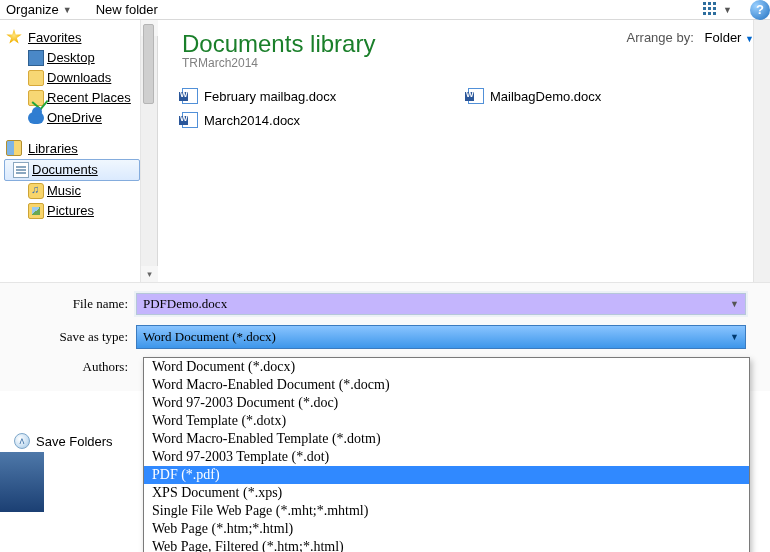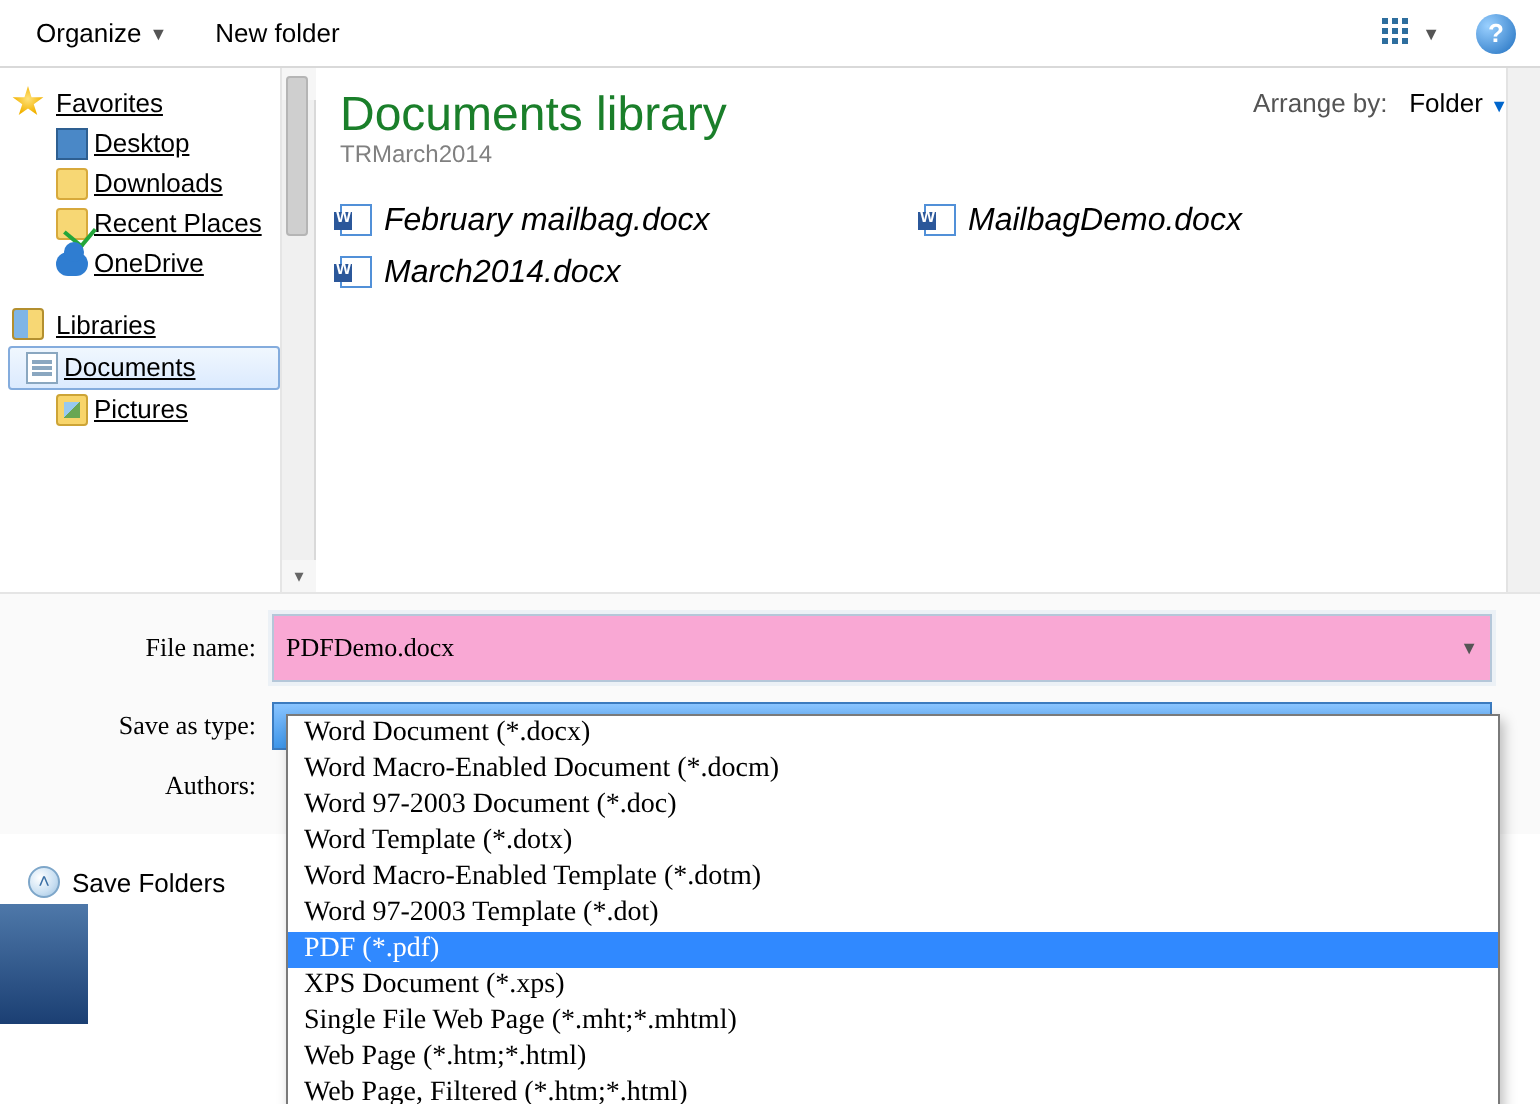--- a/index.html
+++ b/index.html
@@ -16,12 +16,12 @@
   }
   
   .toolbar {
-    height: 34px;
+    height: 20px;
     border-bottom: 1px solid #d9d9d9;
     background: #fff;
     display: flex;
     align-items: center;
-    padding: 0 12px;
+    padding: 0 0;
     gap: 12px;
   }
   .toolbar .btn {

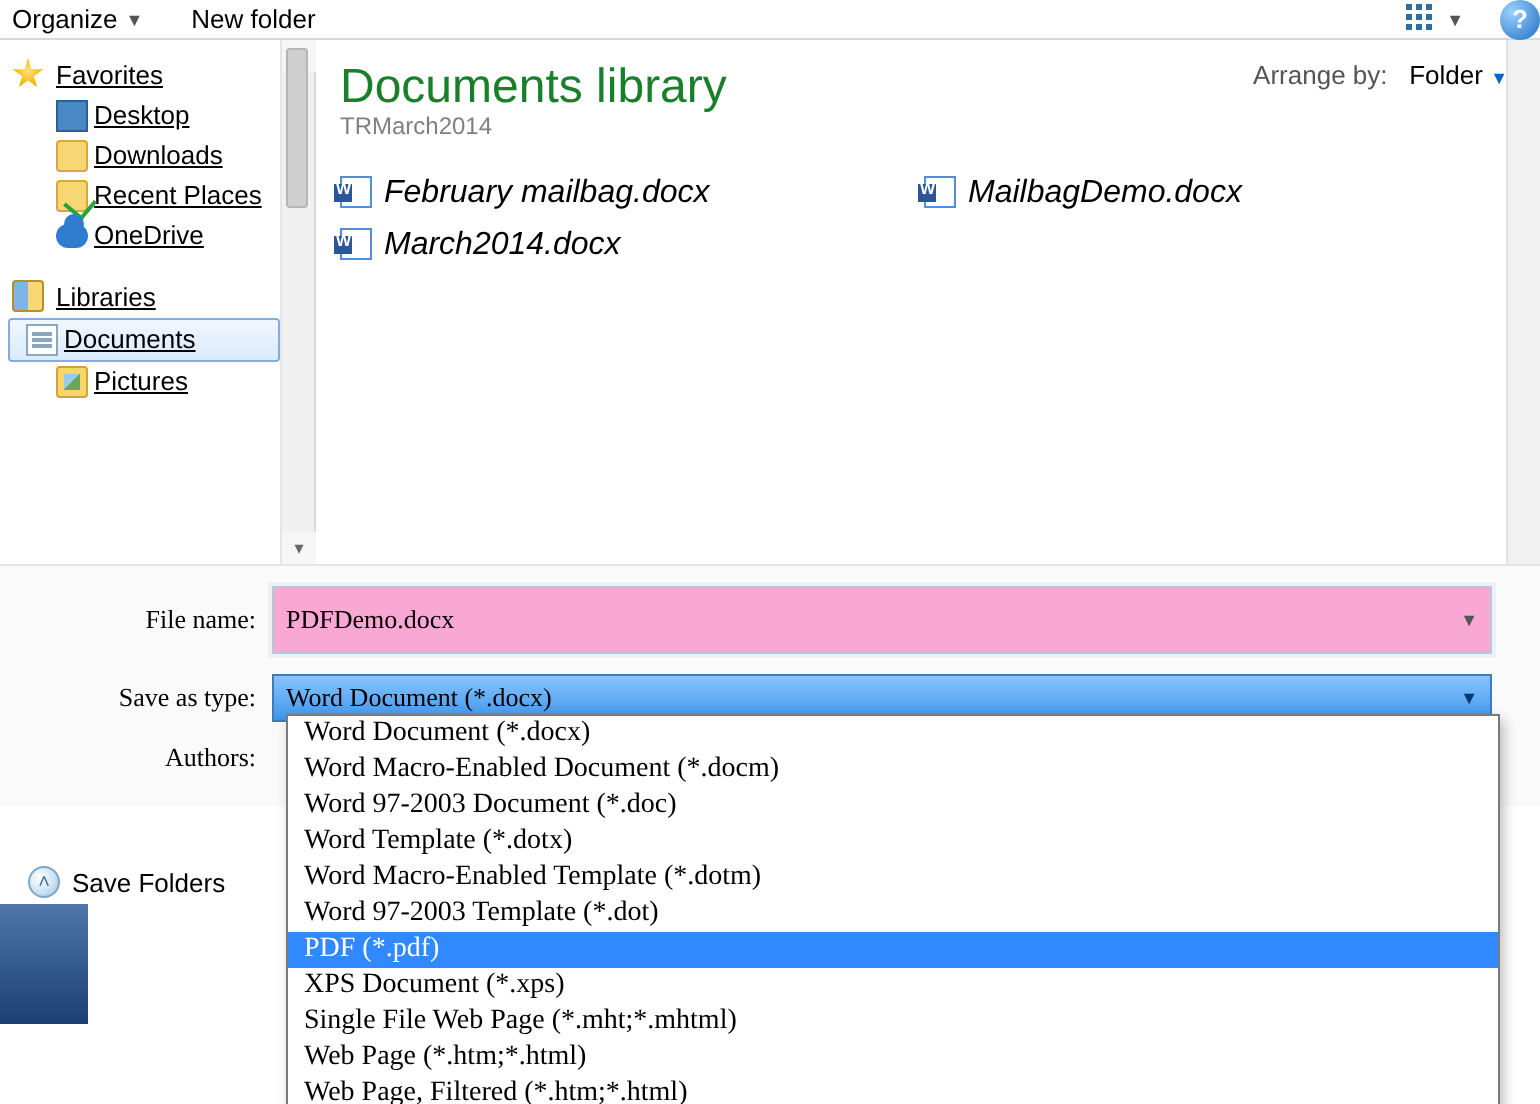--- a/index.html
+++ b/index.html
@@ -85,7 +85,7 @@
   .i-music::after { content:"♫"; position:absolute; left:2px; top:-1px; font-size:11px; color:#3a6fb3; }
   .i-pic { background:#f8d56b; border:1px solid #cda436; border-radius:2px; position:relative; }
   .i-pic::after { content:""; position:absolute; inset:3px; background:linear-gradient(135deg,#98c9f0 50%,#6aa753 50%); }
-  .content { flex:1; padding: 10px 16px 6px 12px; position:relative; }
+  .content { flex:1; padding: 10px 16px 6px 24px; position:relative; }
   .lib-head { display:flex; justify-content:space-between; align-items:flex-start; }
   .lib-title { color:#1a7f2a; font-size:24px; font-weight: normal; margin:0; }
   .lib-sub { color:#808080; font-size:12px; margin-top:-2px; }

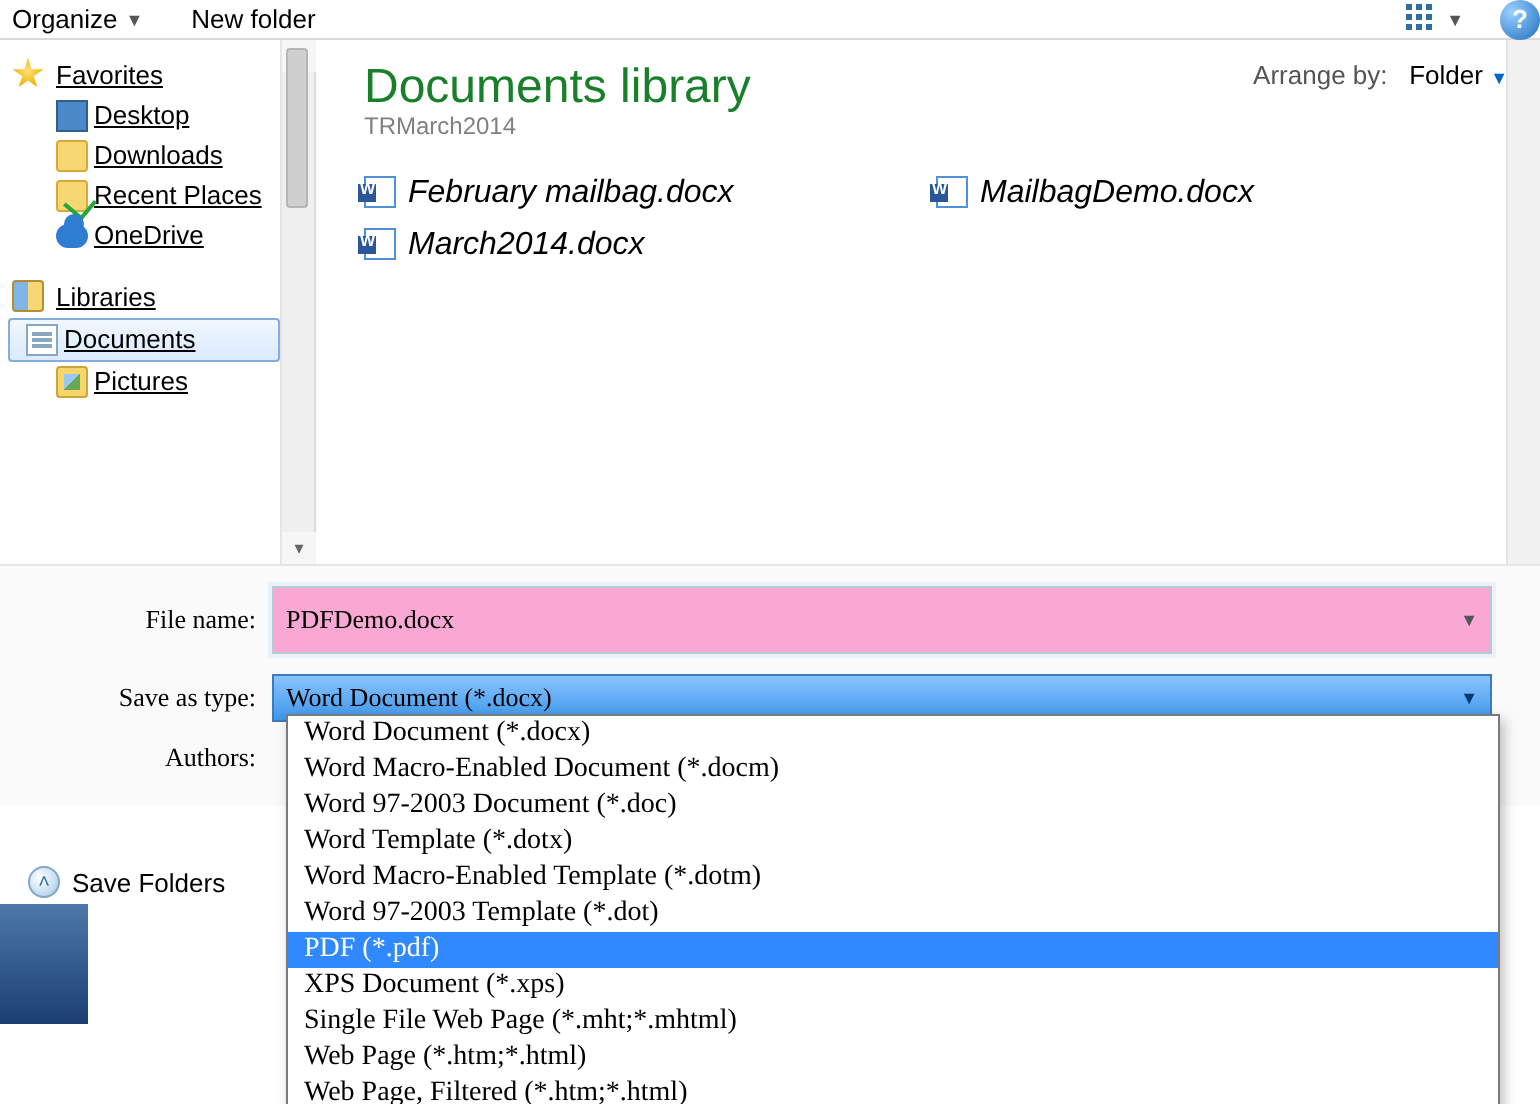--- a/index.html
+++ b/index.html
@@ -92,7 +92,7 @@
   .arrange { font-size:13px; color:#545454; }
   .arrange .link { color:#000000; }
   .files { margin-top: 18px; display:grid; grid-template-columns: 1fr 1fr; row-gap: 8px; }
-  .file { display:flex; gap:6px; font-size:16px;font-style:italic; }
+  .file { display:flex; align-items:center; gap:6px; font-size:13px; }
   .i-docx { width:16px; height:16px; flex:0 0 16px; background:#fff; border:1px solid #5190d8; position:relative; }
   .i-docx::before { content:""; position:absolute; left:-4px; top:3px; width:9px; height:9px; background:#2b579a; color:#fff; display:block; }
   .i-docx::after { content:"W"; position:absolute; left:-3px; top:2px; font:bold 8px/1 Arial; color:#fff; }

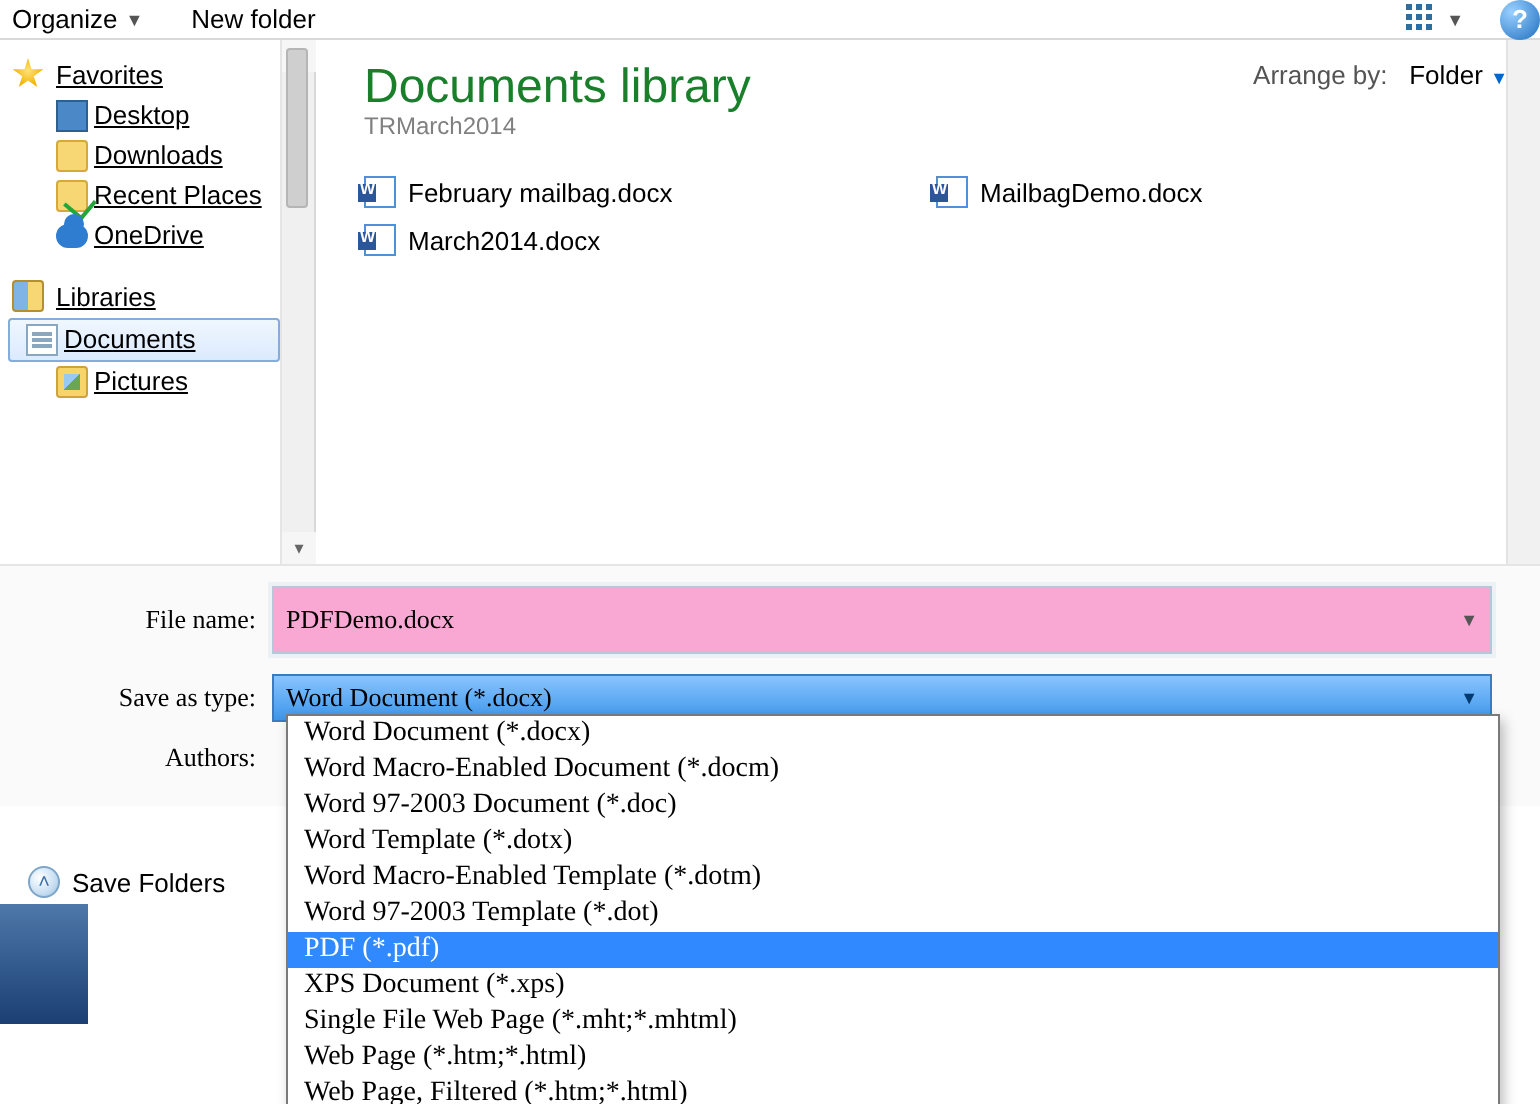--- a/index.html
+++ b/index.html
@@ -211,6 +211,10 @@
       <span>Documents</span>
     </div>
     <div class="sb-item">
+      <span class="icon i-music"></span>
+      <span>Music</span>
+    </div>
+    <div class="sb-item">
       <span class="icon i-pic"></span>
       <span>Pictures</span>
     </div>

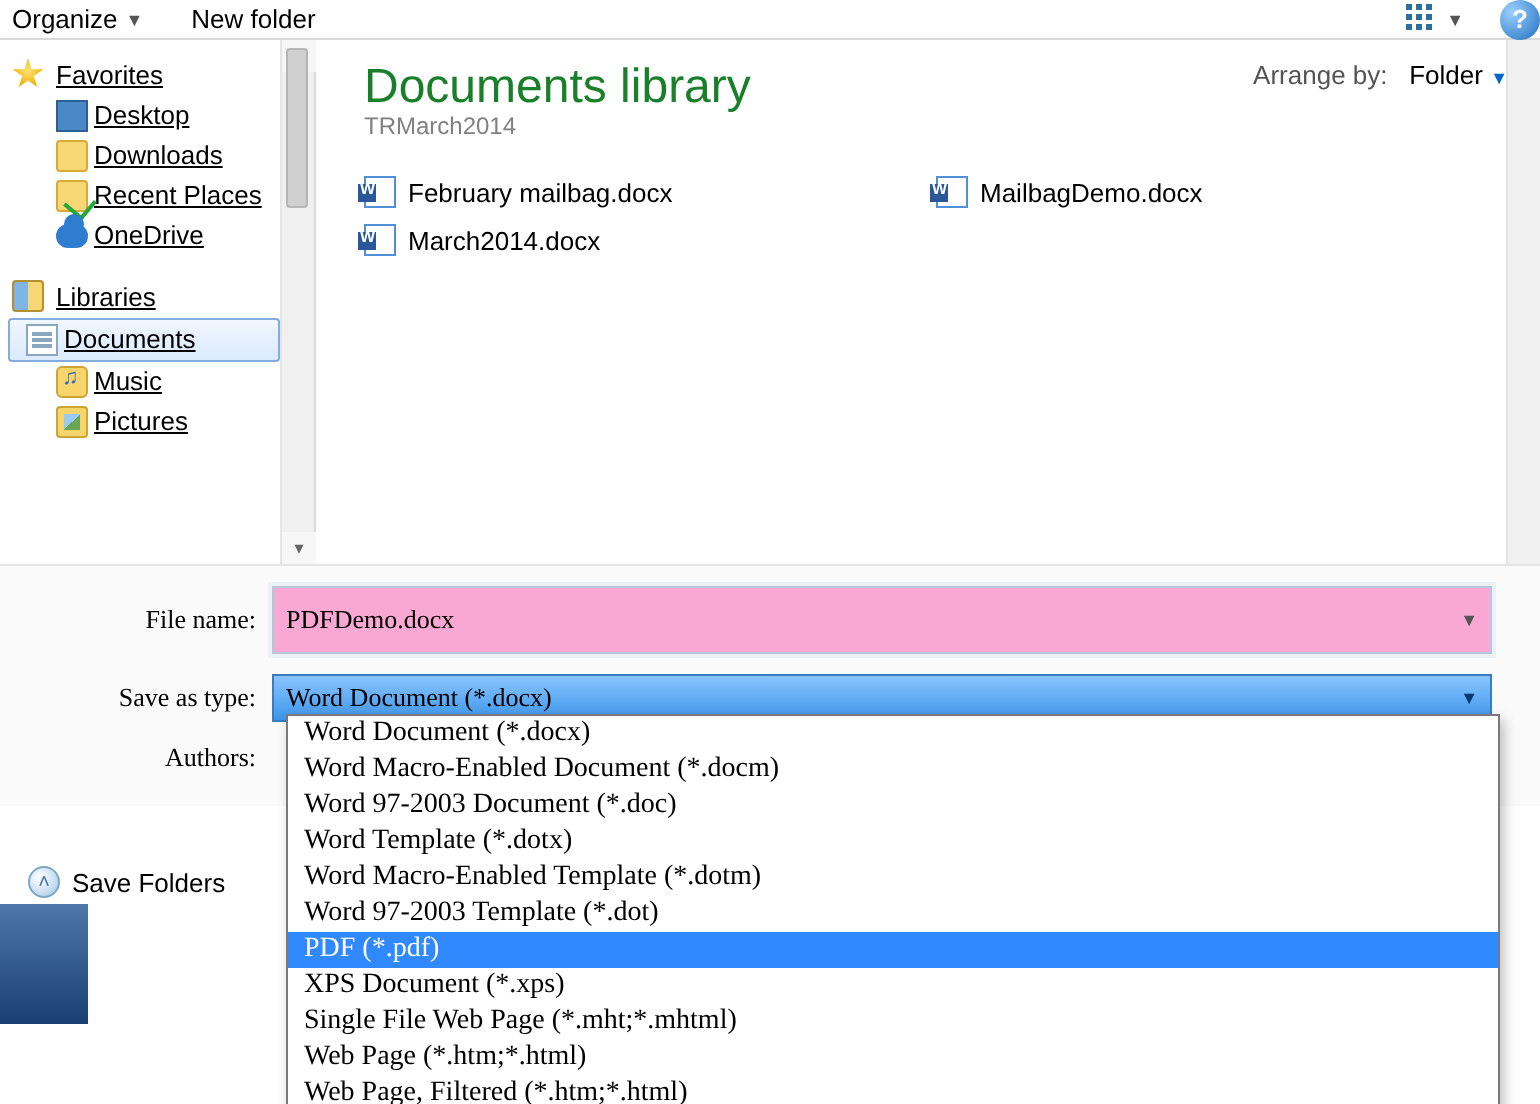--- a/index.html
+++ b/index.html
@@ -102,8 +102,8 @@
   .f-row { display:flex; align-items:center; gap:8px; margin-bottom: 10px; }
   .f-label { width:110px; text-align:right; font-size:13px;font-family:Liberation Serif, serif; }
   .text-input {
-    flex:1; height:34px; border:1px solid #b5c7d9;
-    background:#f9a8d4; padding:0 6px; font:13px/20px "Segoe UI";
+    flex:1; height:22px; border:1px solid #b5c7d9;
+    background:#c4b5fd; padding:0 6px; font:13px/20px "Segoe UI";
     box-shadow:0 0 0 2px rgba(120,170,220,.1);
     display:flex; align-items:center; justify-content:space-between;
   }

